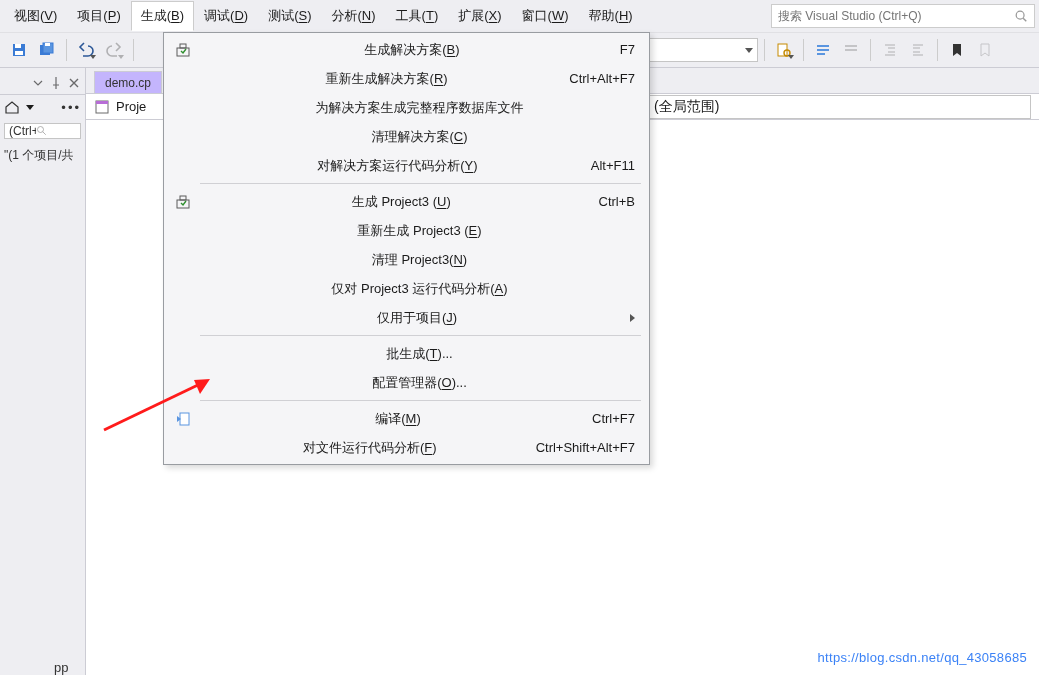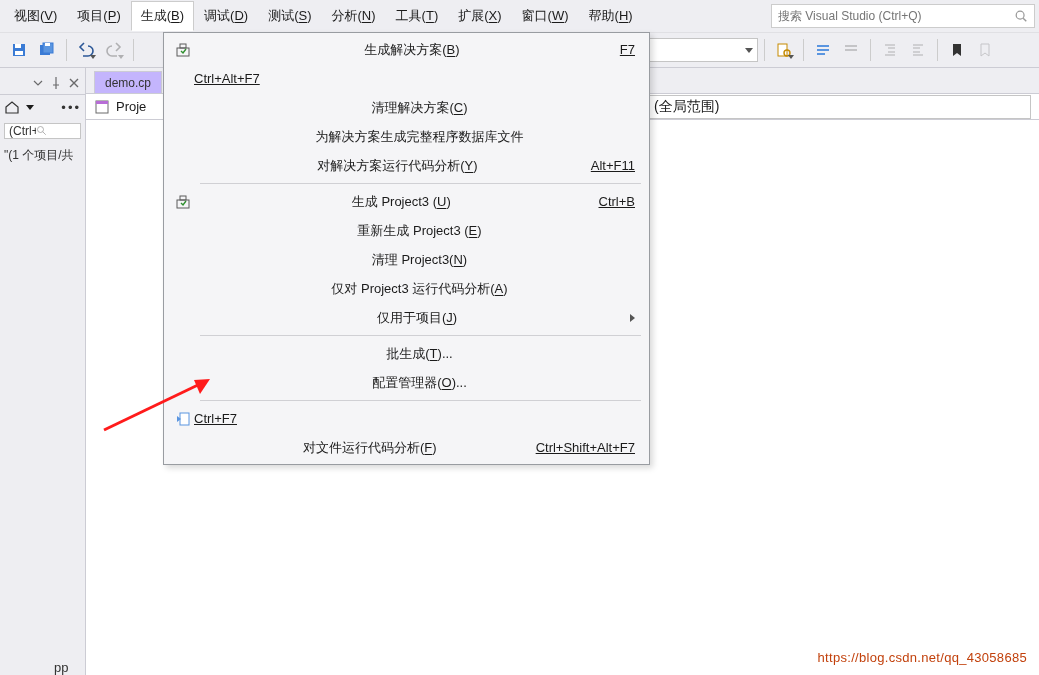--- a/index.html
+++ b/index.html
@@ -38,7 +38,7 @@
   .dd-row { display:flex; align-items:center; height:29px; padding:0 14px 0 8px; cursor:default;text-align:center; }
   .dd-icon { width:22px; display:flex; align-items:center; justify-content:center; }
   .dd-label { margin-left:10px; flex:1; white-space:nowrap; }
-  .dd-short { color:#1b1b1b; white-space:nowrap;text-decoration:underline; }
+  .dd-short { color:#1b1b1b; white-space:nowrap; }
   .dd-sub { margin-left:auto; border-left:5px solid #555; border-top:4px solid transparent; border-bottom:4px solid transparent; transform: rotate(0deg); }
   .dd-sep { height:1px; background:#d0d0d4; margin:3px 8px 3px 36px; }
   .underline { text-decoration: underline; text-underline-offset:2px; }

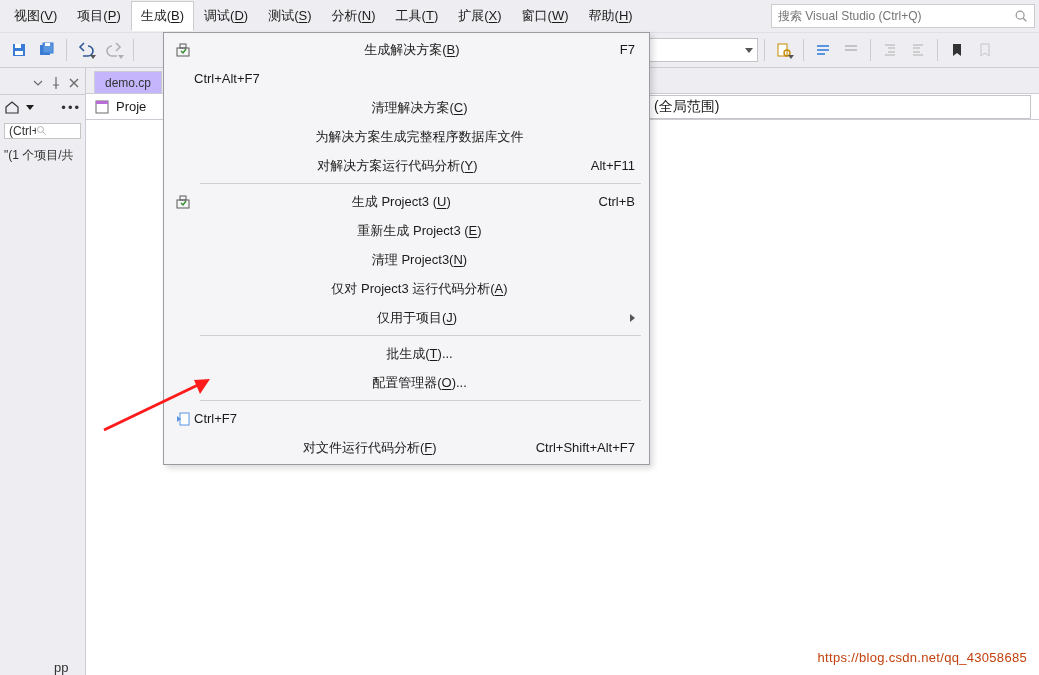--- a/index.html
+++ b/index.html
@@ -208,6 +208,7 @@
     </div>
     <div class="dd-row">
       <span class="dd-icon"></span>
+      <span class="dd-label">重新生成解决方案(<span class="underline">R</span>)</span>
       <span class="dd-short">Ctrl+Alt+F7</span>
     </div>
     <div class="dd-row">

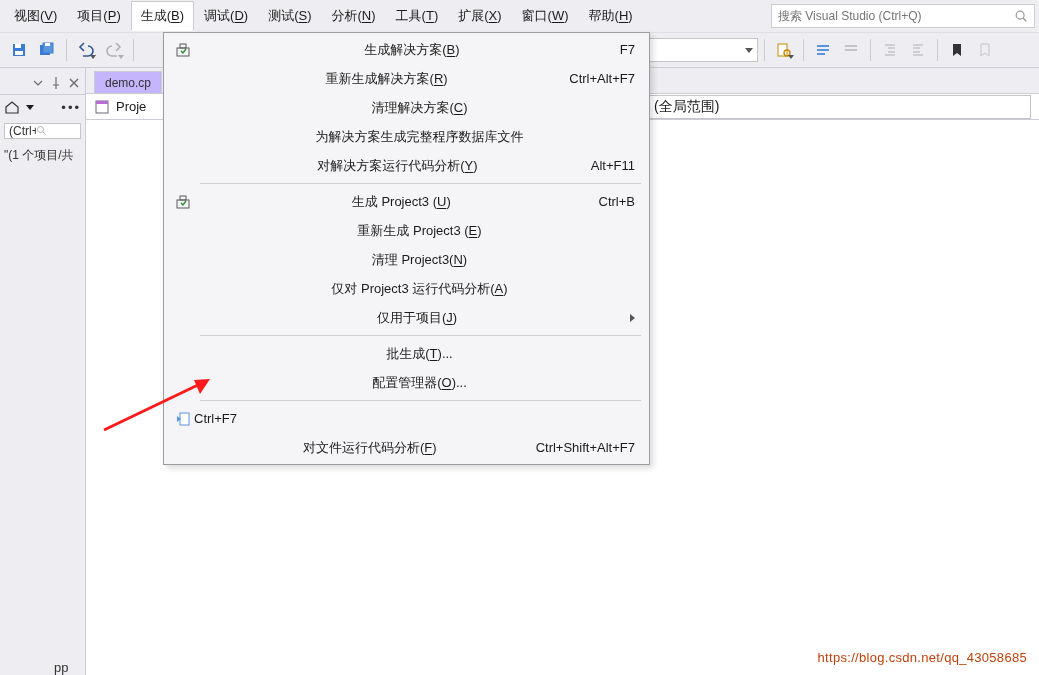--- a/index.html
+++ b/index.html
@@ -213,11 +213,11 @@
     </div>
     <div class="dd-row">
       <span class="dd-icon"></span>
+      <span class="dd-label">为解决方案生成完整程序数据库文件</span>
+    </div>
+    <div class="dd-row">
+      <span class="dd-icon"></span>
       <span class="dd-label">清理解决方案(<span class="underline">C</span>)</span>
-    </div>
-    <div class="dd-row">
-      <span class="dd-icon"></span>
-      <span class="dd-label">为解决方案生成完整程序数据库文件</span>
     </div>
     <div class="dd-row">
       <span class="dd-icon"></span>

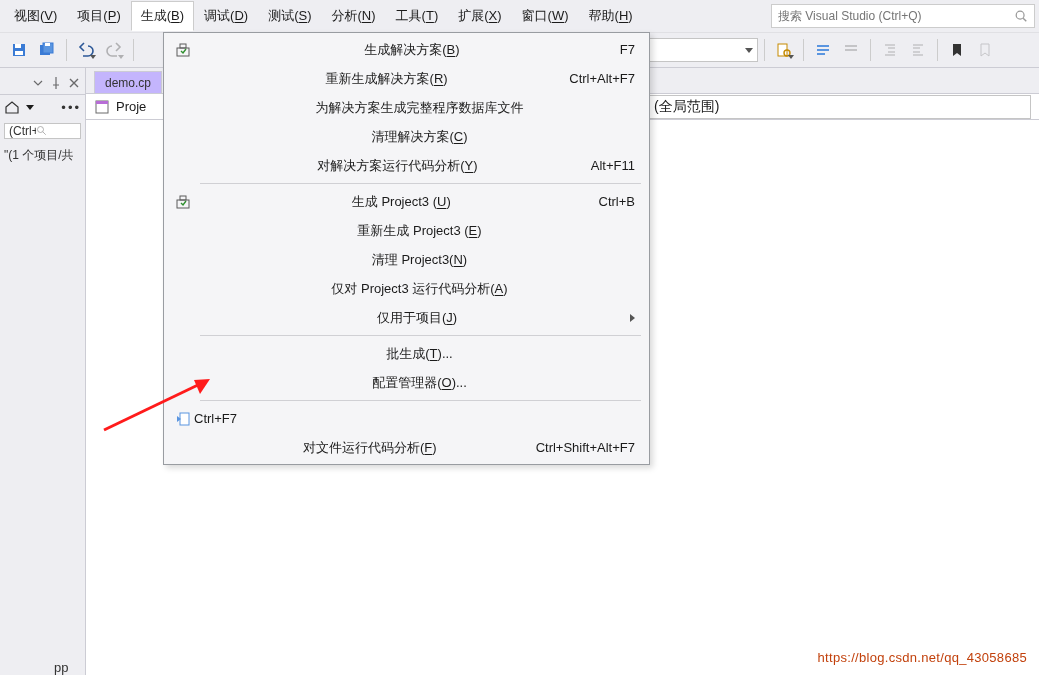--- a/index.html
+++ b/index.html
@@ -270,6 +270,7 @@
           <path d="M2 5v6l4-3z" fill="#5a95e0"></path>
         </svg>
       </span>
+      <span class="dd-label">编译(<span class="underline">M</span>)</span>
       <span class="dd-short">Ctrl+F7</span>
     </div>
     <div class="dd-row">

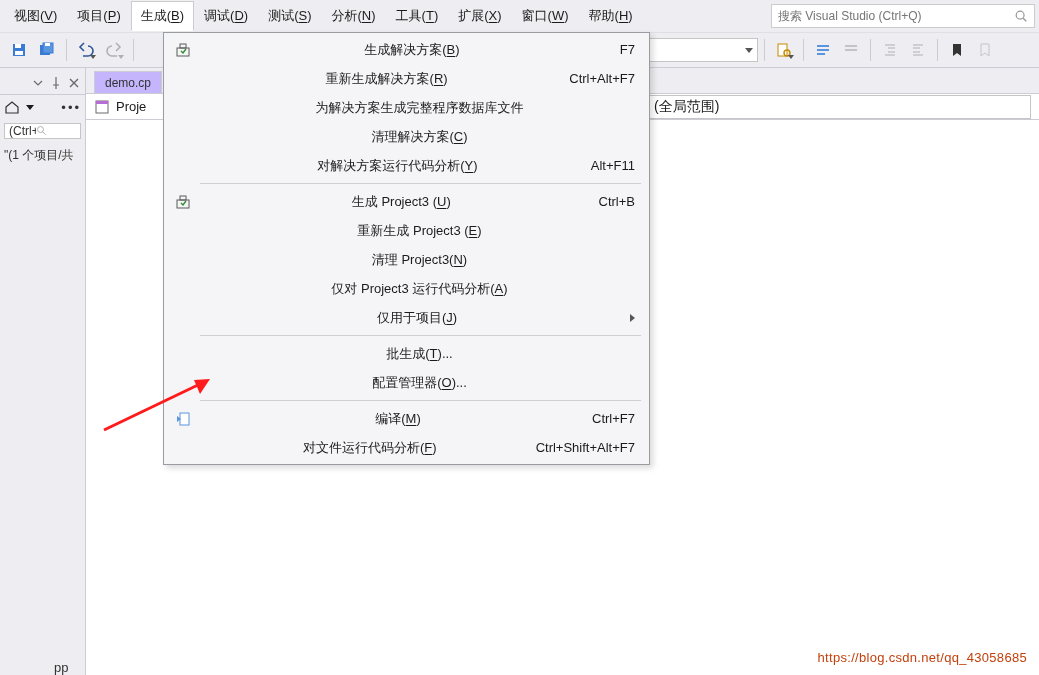--- a/index.html
+++ b/index.html
@@ -44,7 +44,7 @@
   .underline { text-decoration: underline; text-underline-offset:2px; }
   
   .arrow-anno { position:absolute; left:98px; top:376px; z-index:30; pointer-events:none; }
-  .watermark { position:absolute; right:12px; bottom:10px; color:#c2410c; font-size:13px; letter-spacing:.3px; }
+  .watermark { position:absolute; right:12px; bottom:10px; color:#3b82f6; font-size:13px; letter-spacing:.3px; }
 </style>
 </head>
 <body>

